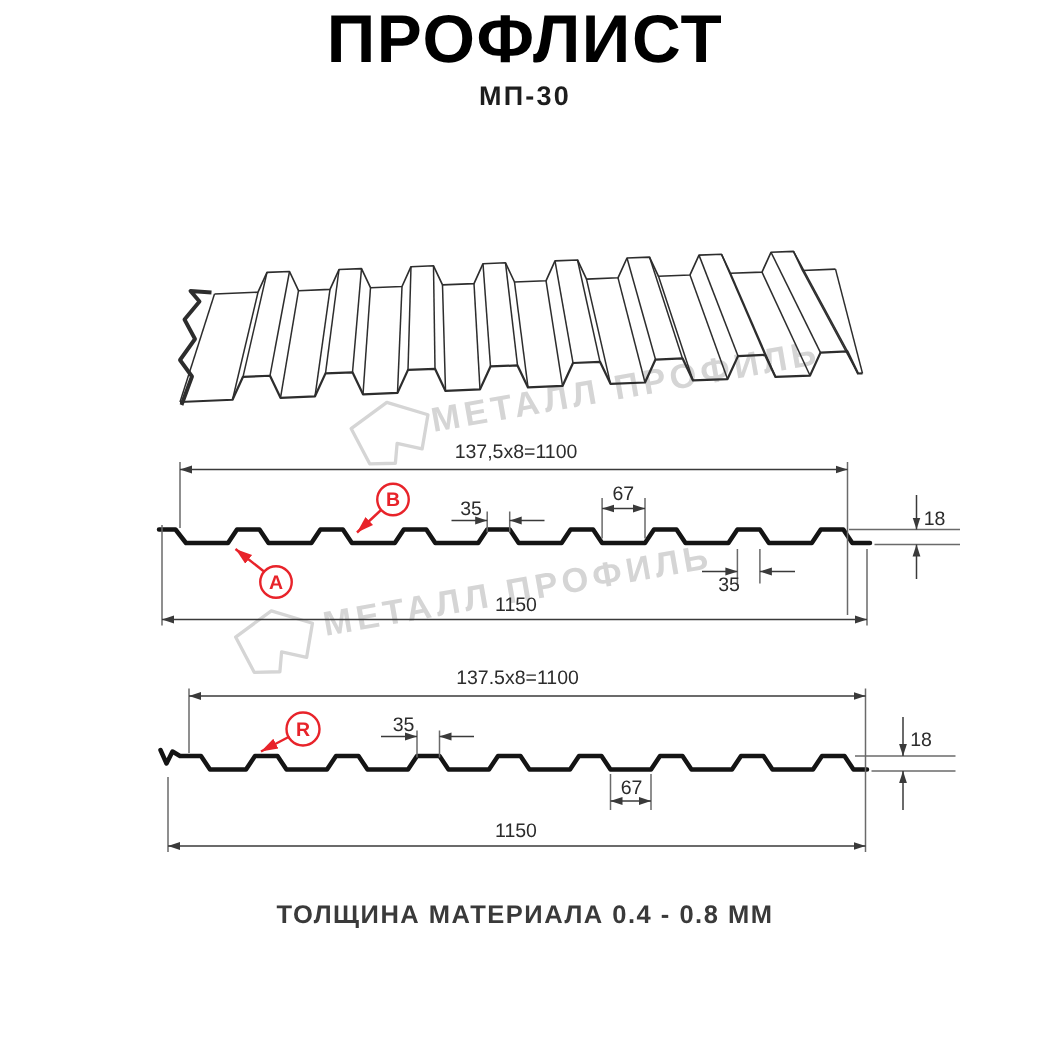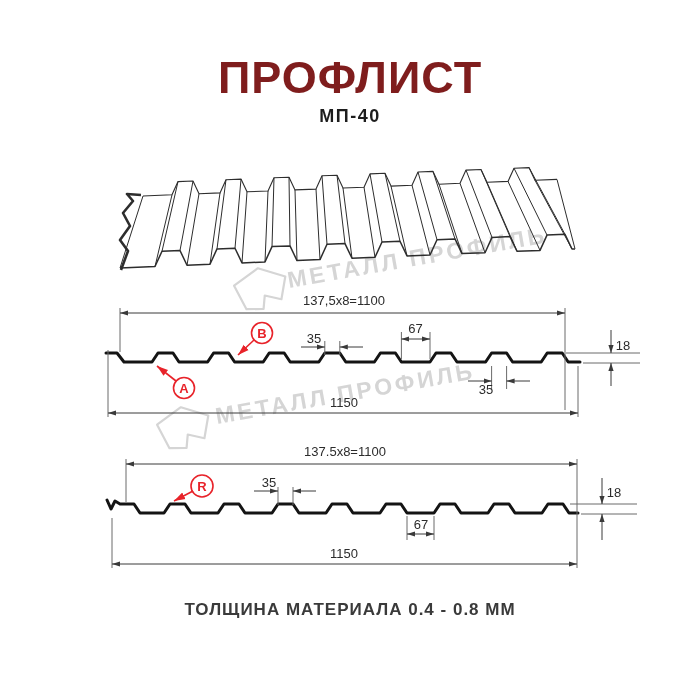--- a/index.html
+++ b/index.html
@@ -6,7 +6,7 @@
   .page{position:relative;width:700px;height:700px;background:#ffffff;overflow:hidden;
         font-family:"Liberation Sans",sans-serif;}
   .hdr{position:absolute;top:0;left:0;width:700px;text-align:center;}
-  .title{margin:0;padding-top:52px;font-size:45px;font-weight:800;letter-spacing:1px;color:#7f1d1d;}
+  .title{margin:0;font-size:45px;font-weight:800;letter-spacing:1px;color:#000000;}
   .subtitle{margin-top:2px;font-size:18px;font-weight:700;letter-spacing:1.5px;color:#1d1d1d;}
   .foot{position:absolute;left:0;top:600px;width:700px;text-align:center;
         font-size:17px;font-weight:700;letter-spacing:1px;color:#3a3a3a;}

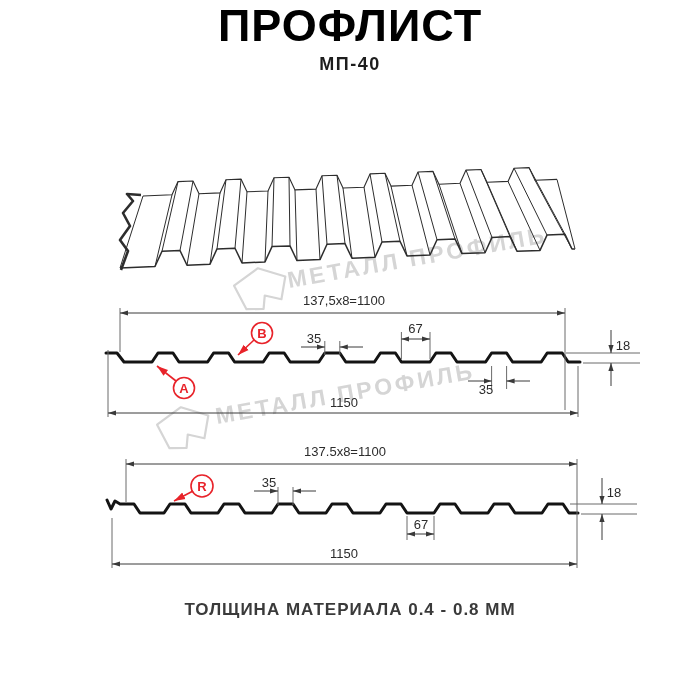--- a/index.html
+++ b/index.html
@@ -28,7 +28,7 @@
 
   <div class="hdr">
     <h1 class="title">ПРОФЛИСТ</h1>
-    <div class="subtitle">МП-40</div>
+    <div class="subtitle">МП-30</div>
   </div>
 
   <svg width="700" height="700" viewBox="0 0 700 700">

